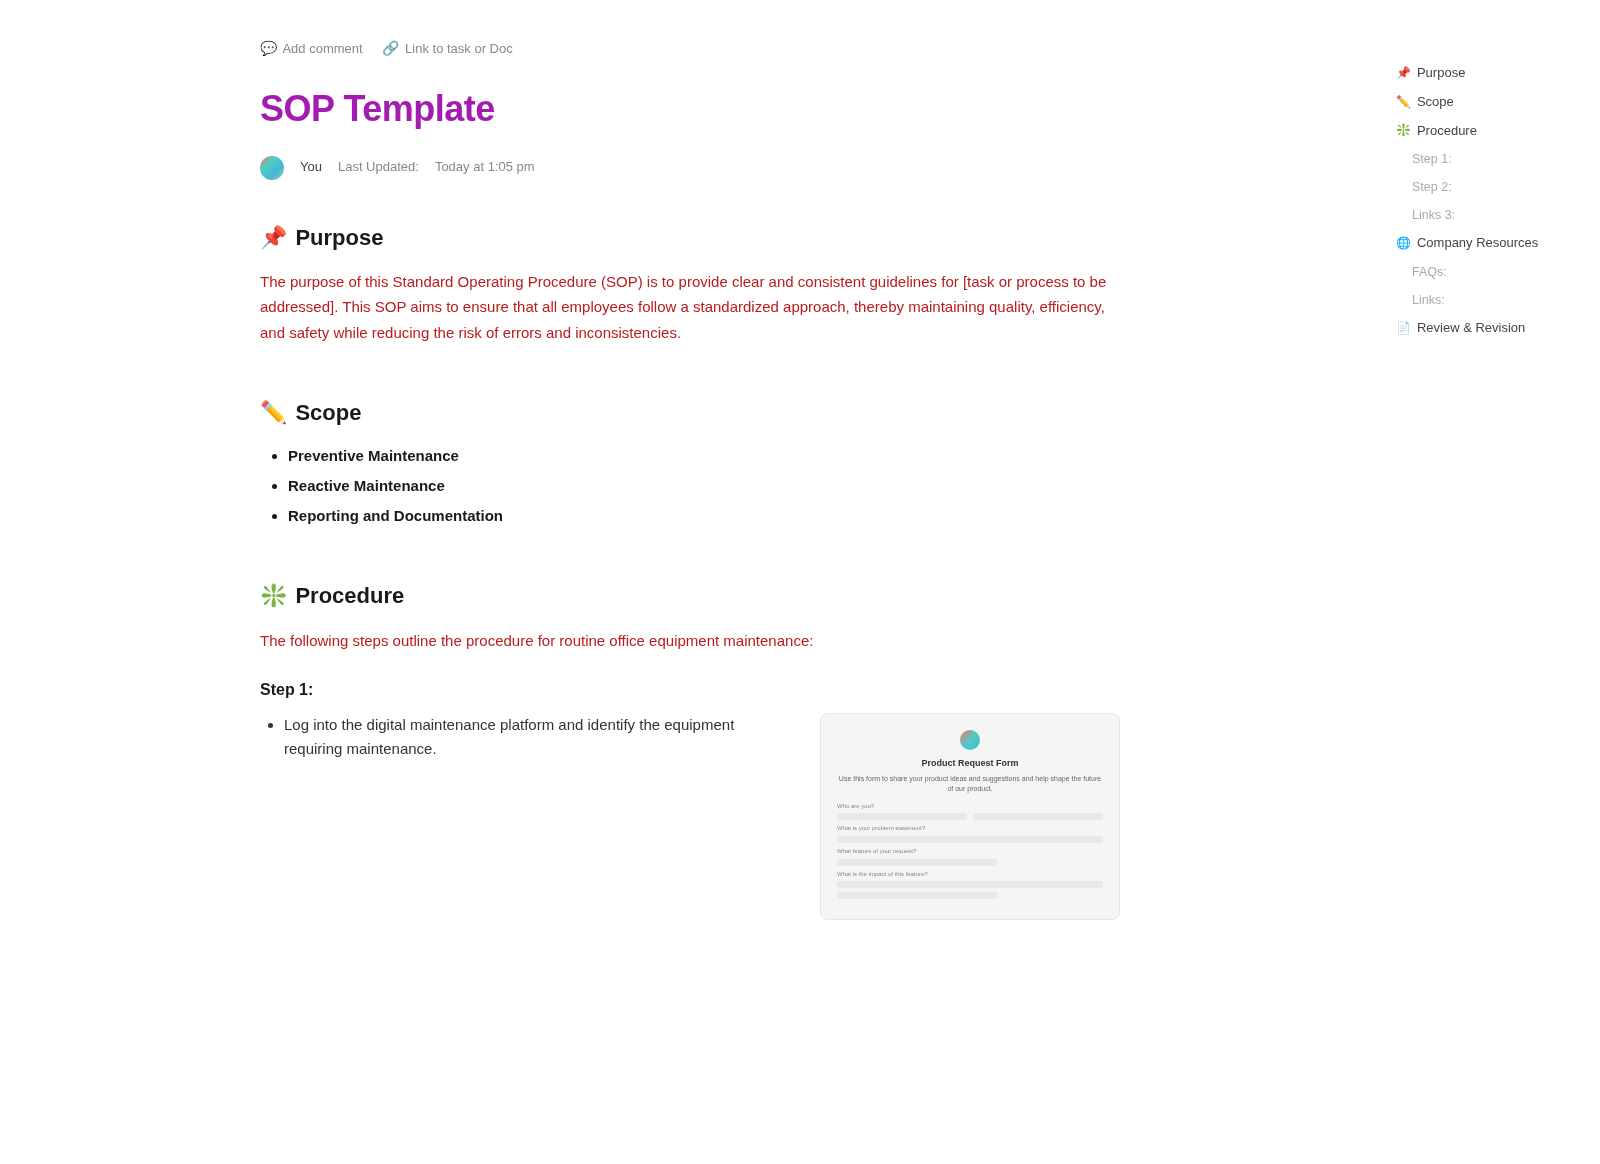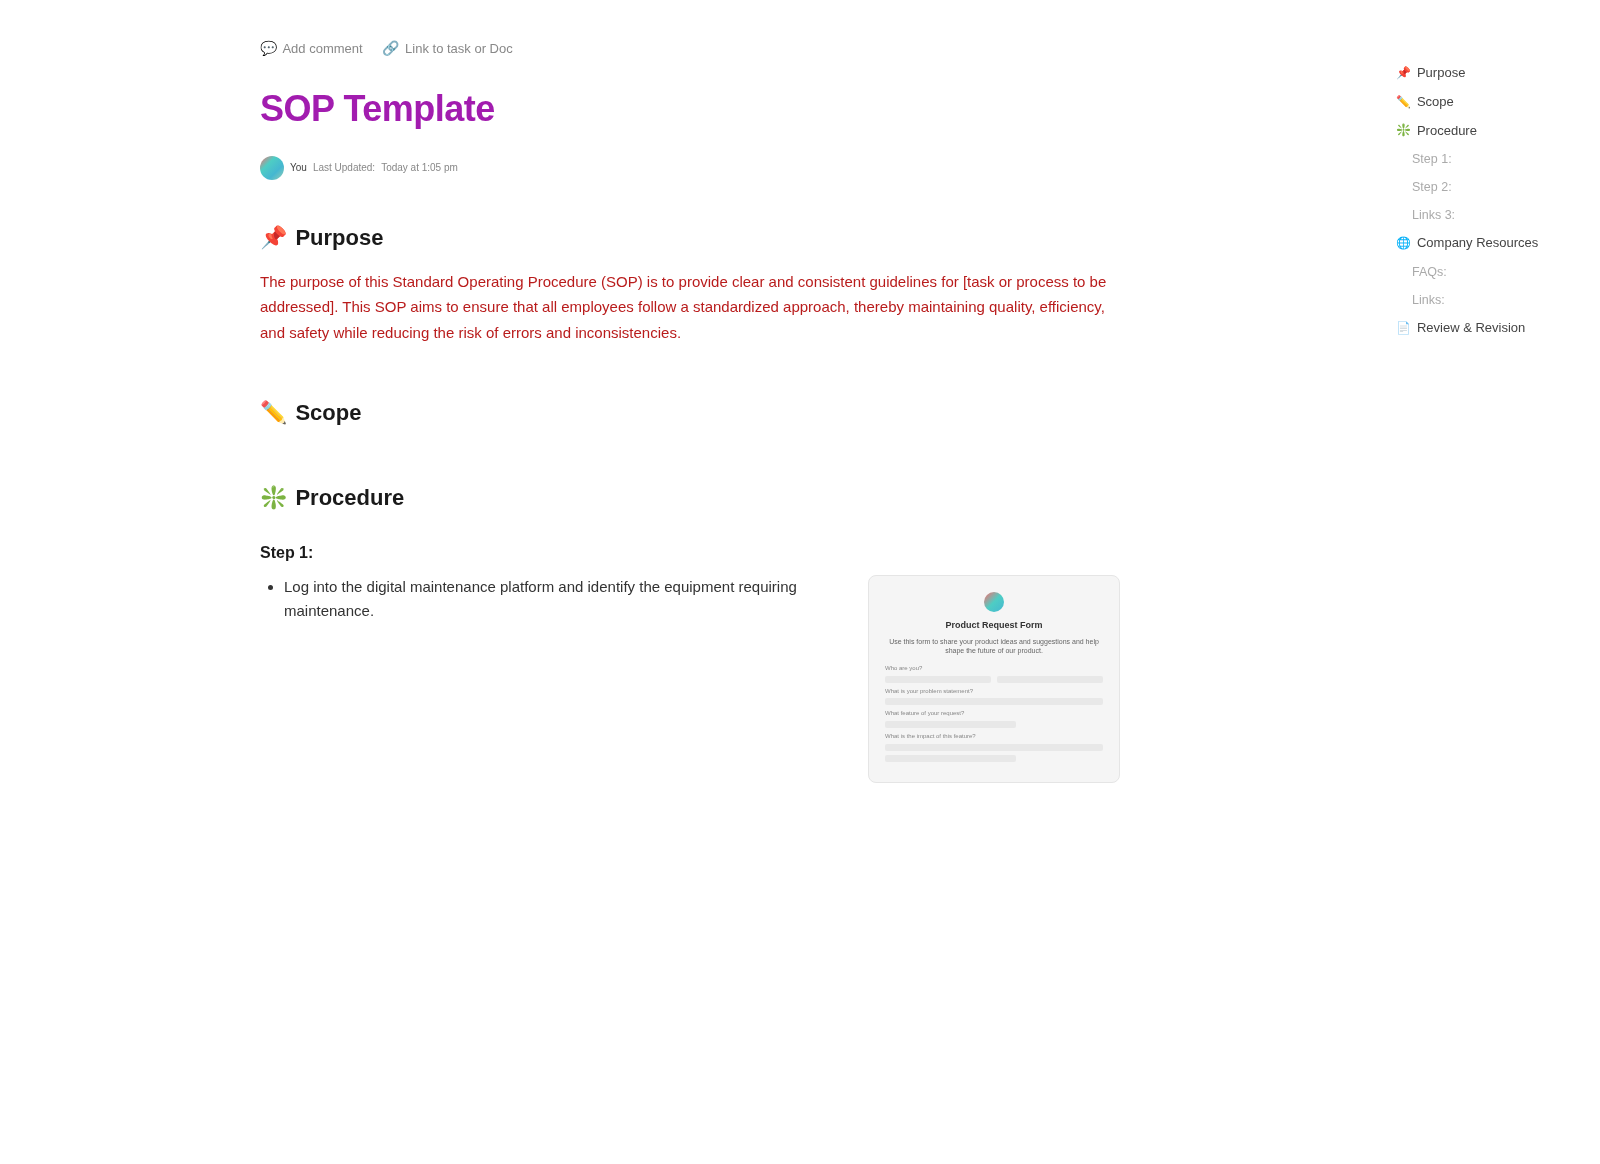--- a/index.html
+++ b/index.html
@@ -55,9 +55,9 @@
     .meta-row {
       display: flex;
       align-items: center;
-      gap: 6px;
+      gap: 16px;
       margin-bottom: 40px;
-      font-size: 10px;
+      font-size: 13px;
       color: #888;
     }
 

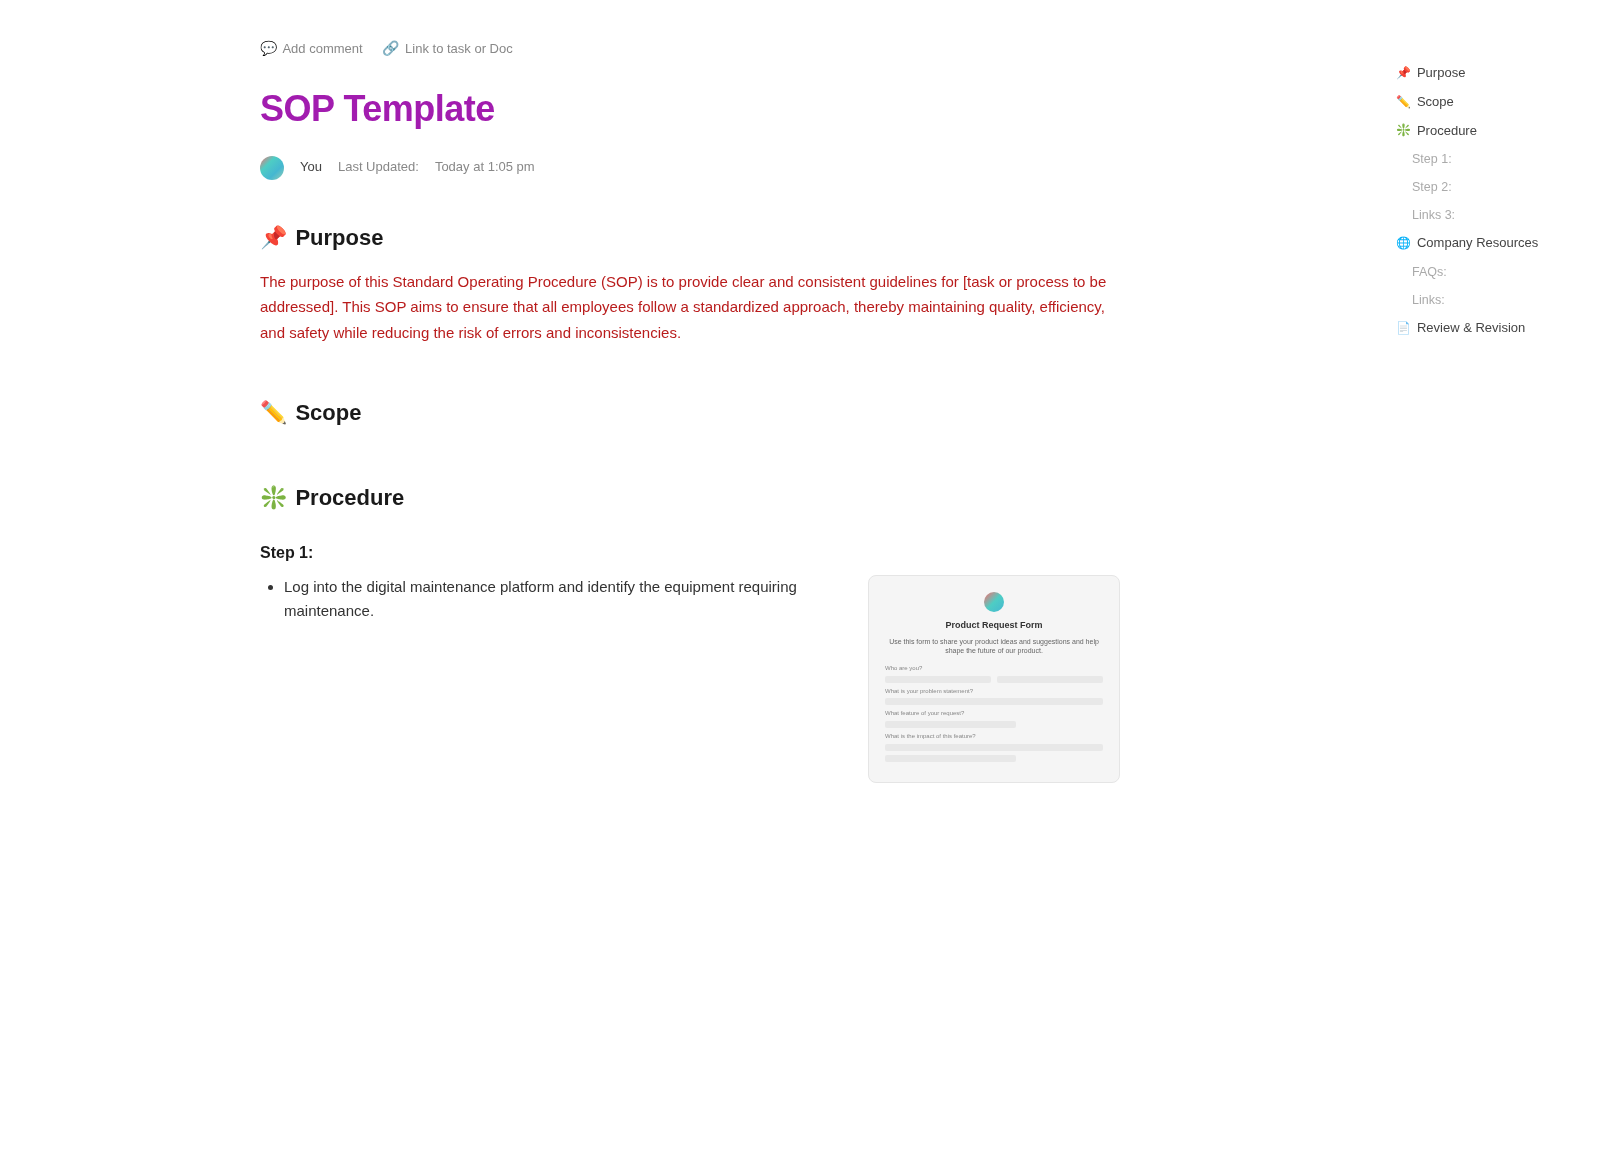--- a/index.html
+++ b/index.html
@@ -300,6 +300,11 @@
         <span class="emoji">✏️</span>
         <span>Scope</span>
       </h2>
+      <ul class="bullet-list">
+        <li>Preventive Maintenance</li>
+        <li>Reactive Maintenance</li>
+        <li>Reporting and Documentation</li>
+      </ul>
     </div>
 
     <div class="section">

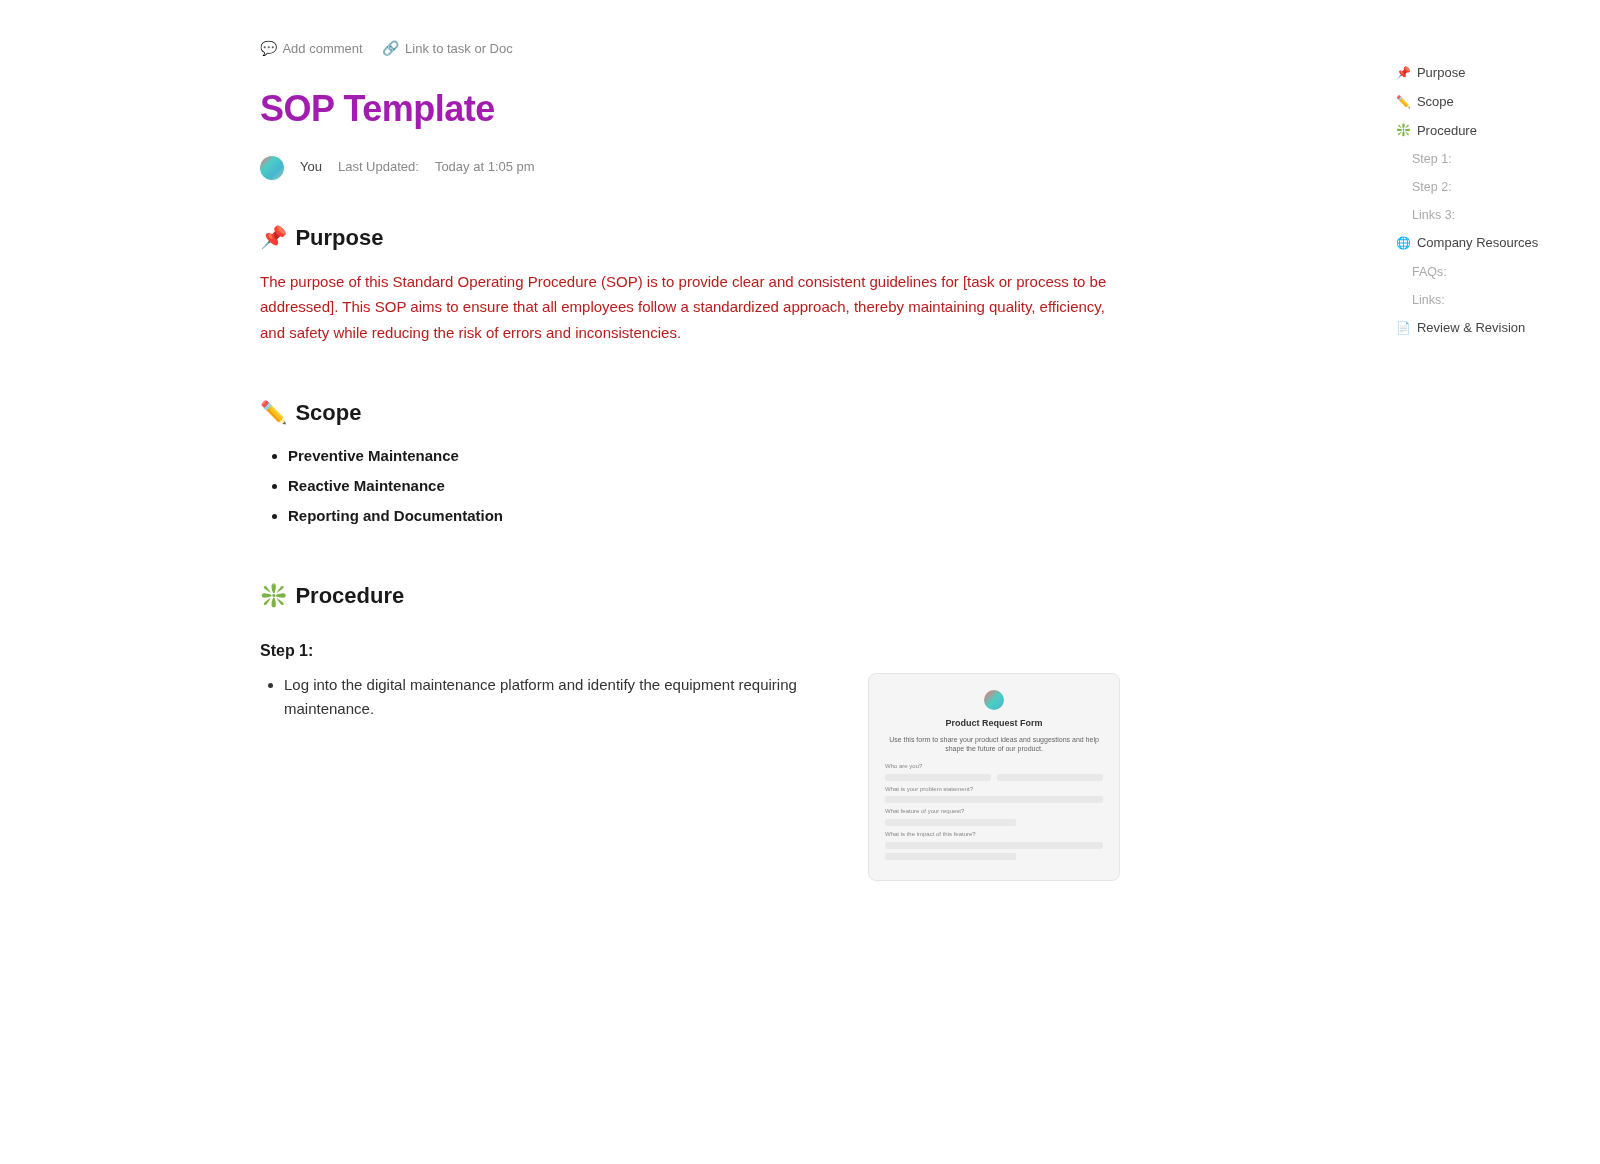--- a/index.html
+++ b/index.html
@@ -312,6 +312,7 @@
         <span class="emoji">❇️</span>
         <span>Procedure</span>
       </h2>
+      <p class="section-body">The following steps outline the procedure for routine office equipment maintenance:</p>
 
       <div class="step-block">
         <div class="step-heading">Step 1:</div>

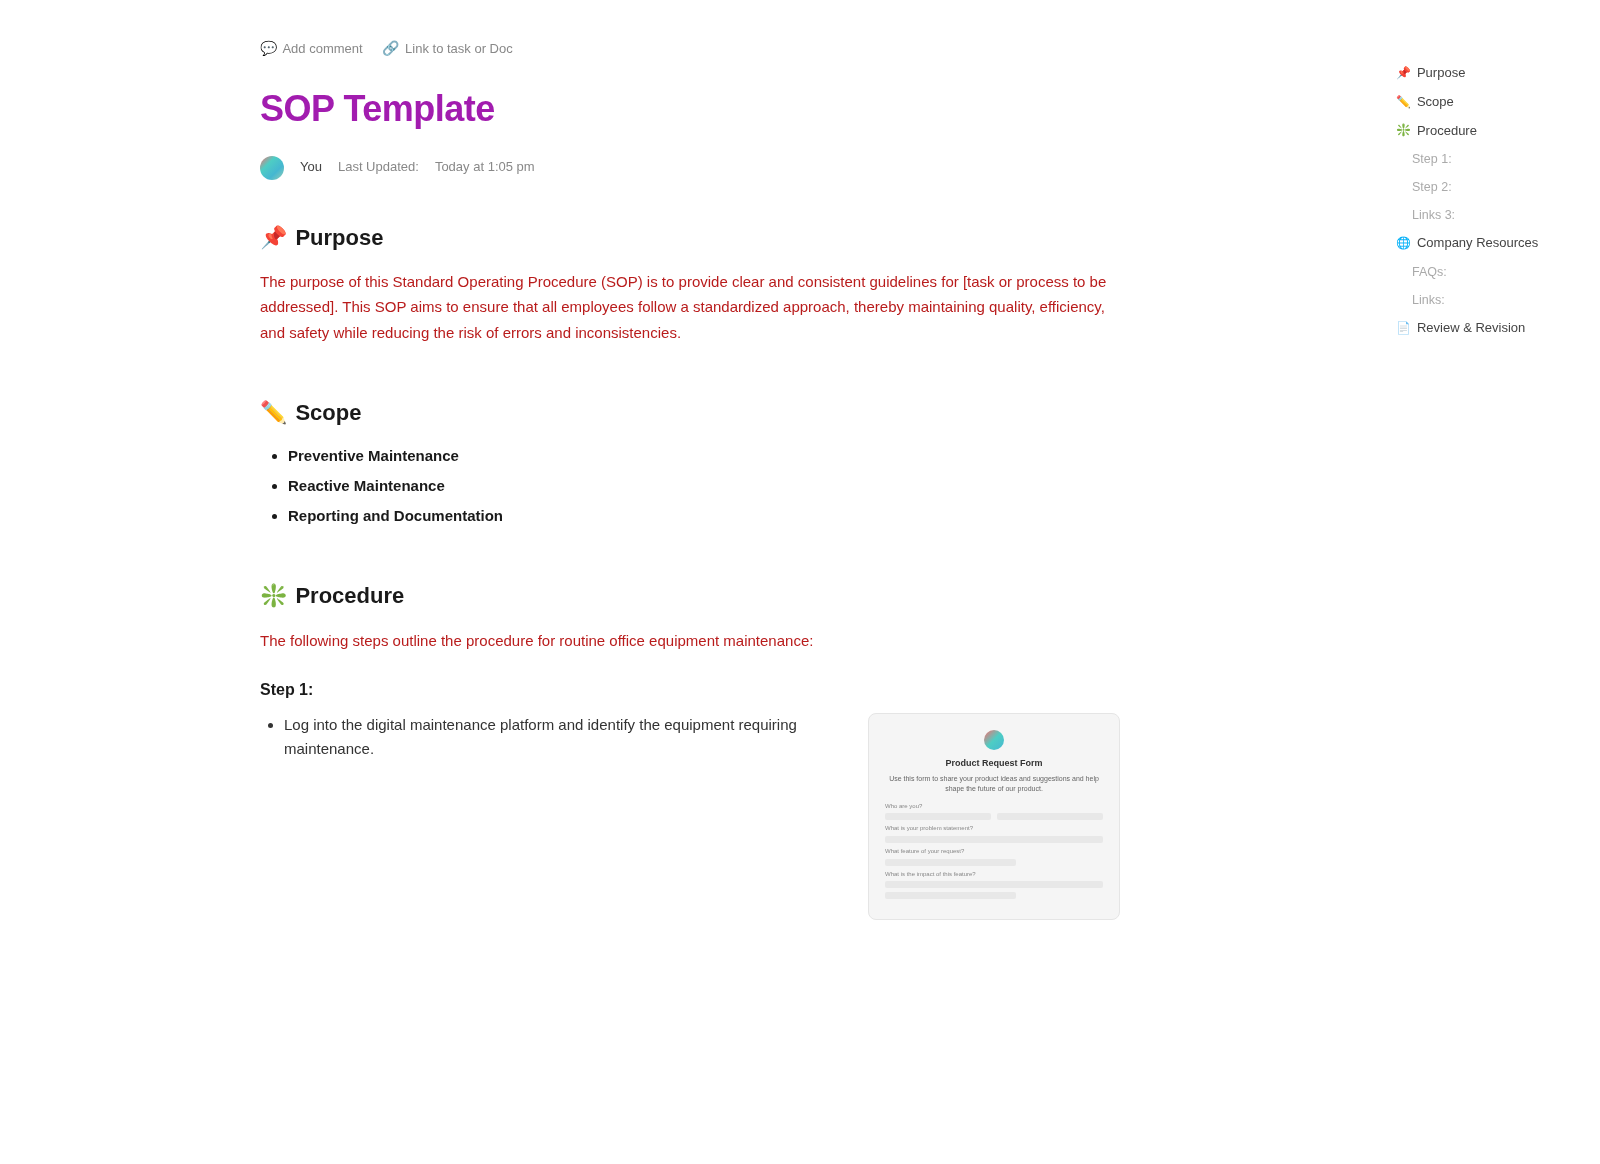--- a/index.html
+++ b/index.html
@@ -143,7 +143,7 @@
     }
 
     .step-image {
-      width: 252px;
+      width: 300px;
       min-height: 160px;
       background: #f5f5f5;
       border: 1px solid #e5e5e5;

